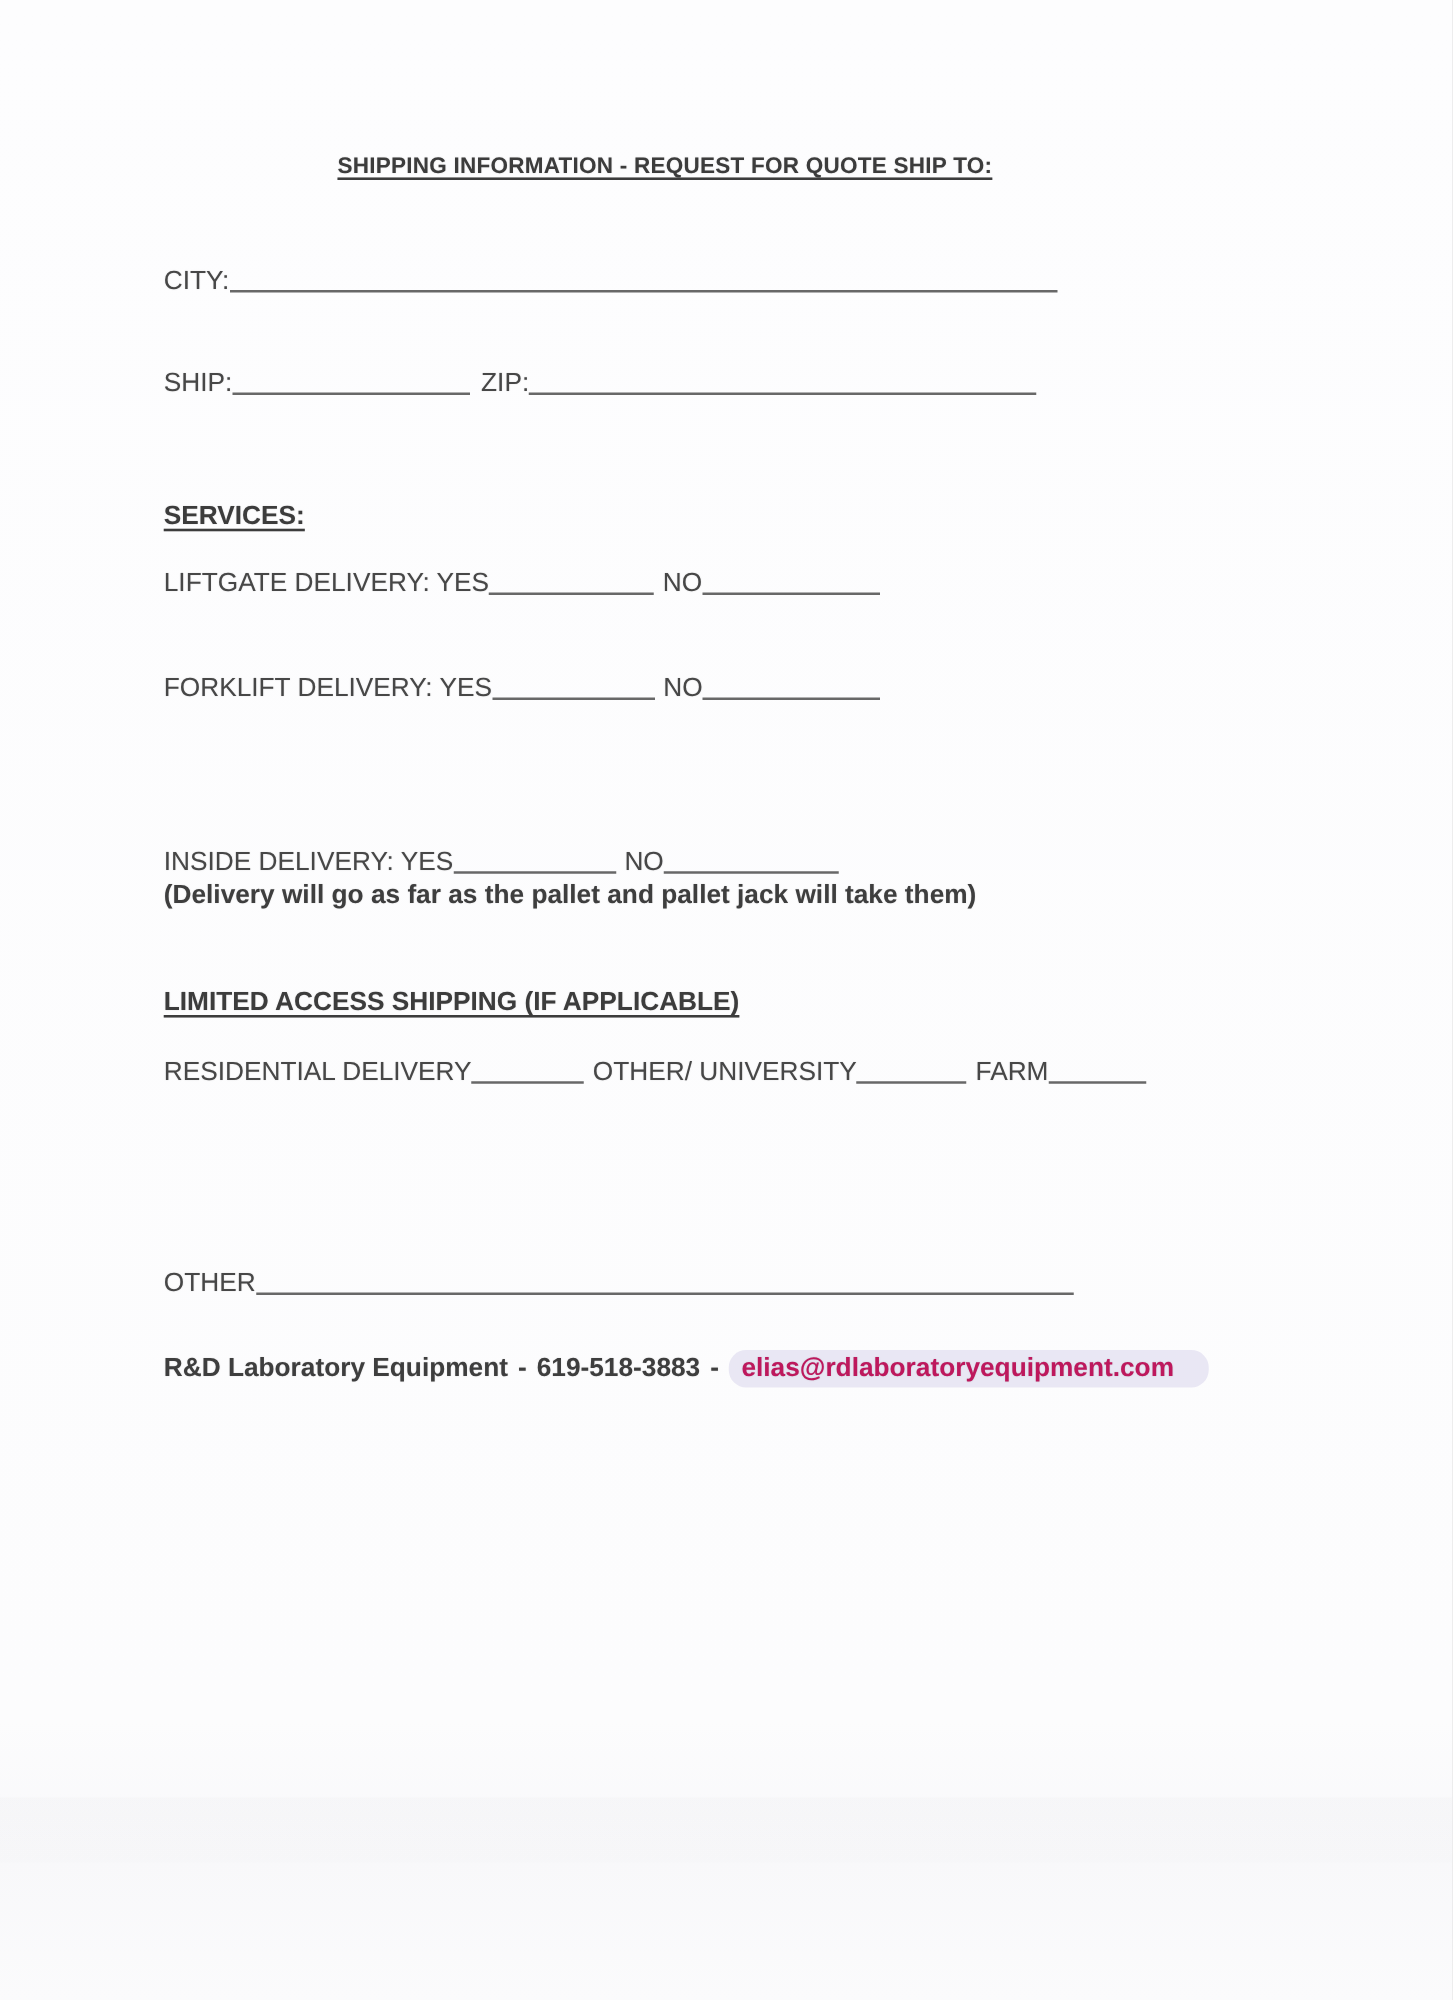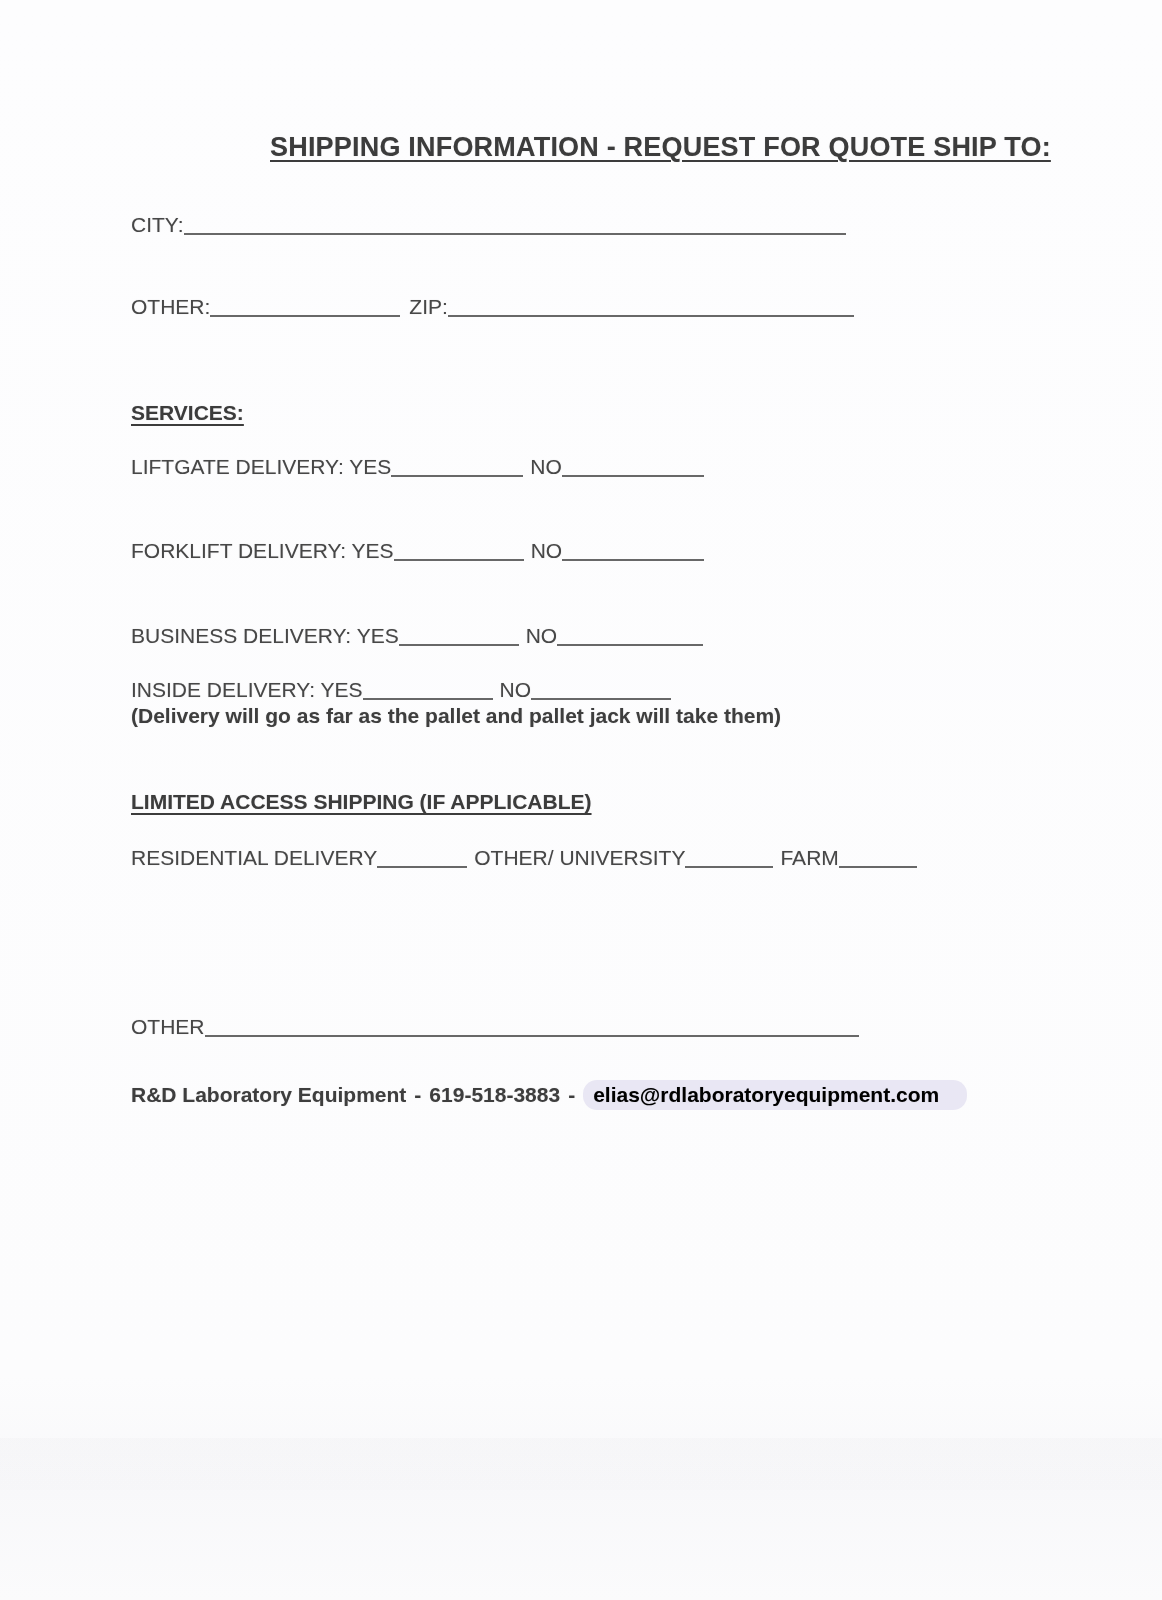--- a/index.html
+++ b/index.html
@@ -19,8 +19,8 @@
 
   .title {
     position:absolute;
-    left:270px; top:132px;
-    font-size:27px;
+    left:270px; top:122px;
+    font-size:18px;
     font-weight:bold;
     color:#3c3c3c;
     letter-spacing:0.2px;

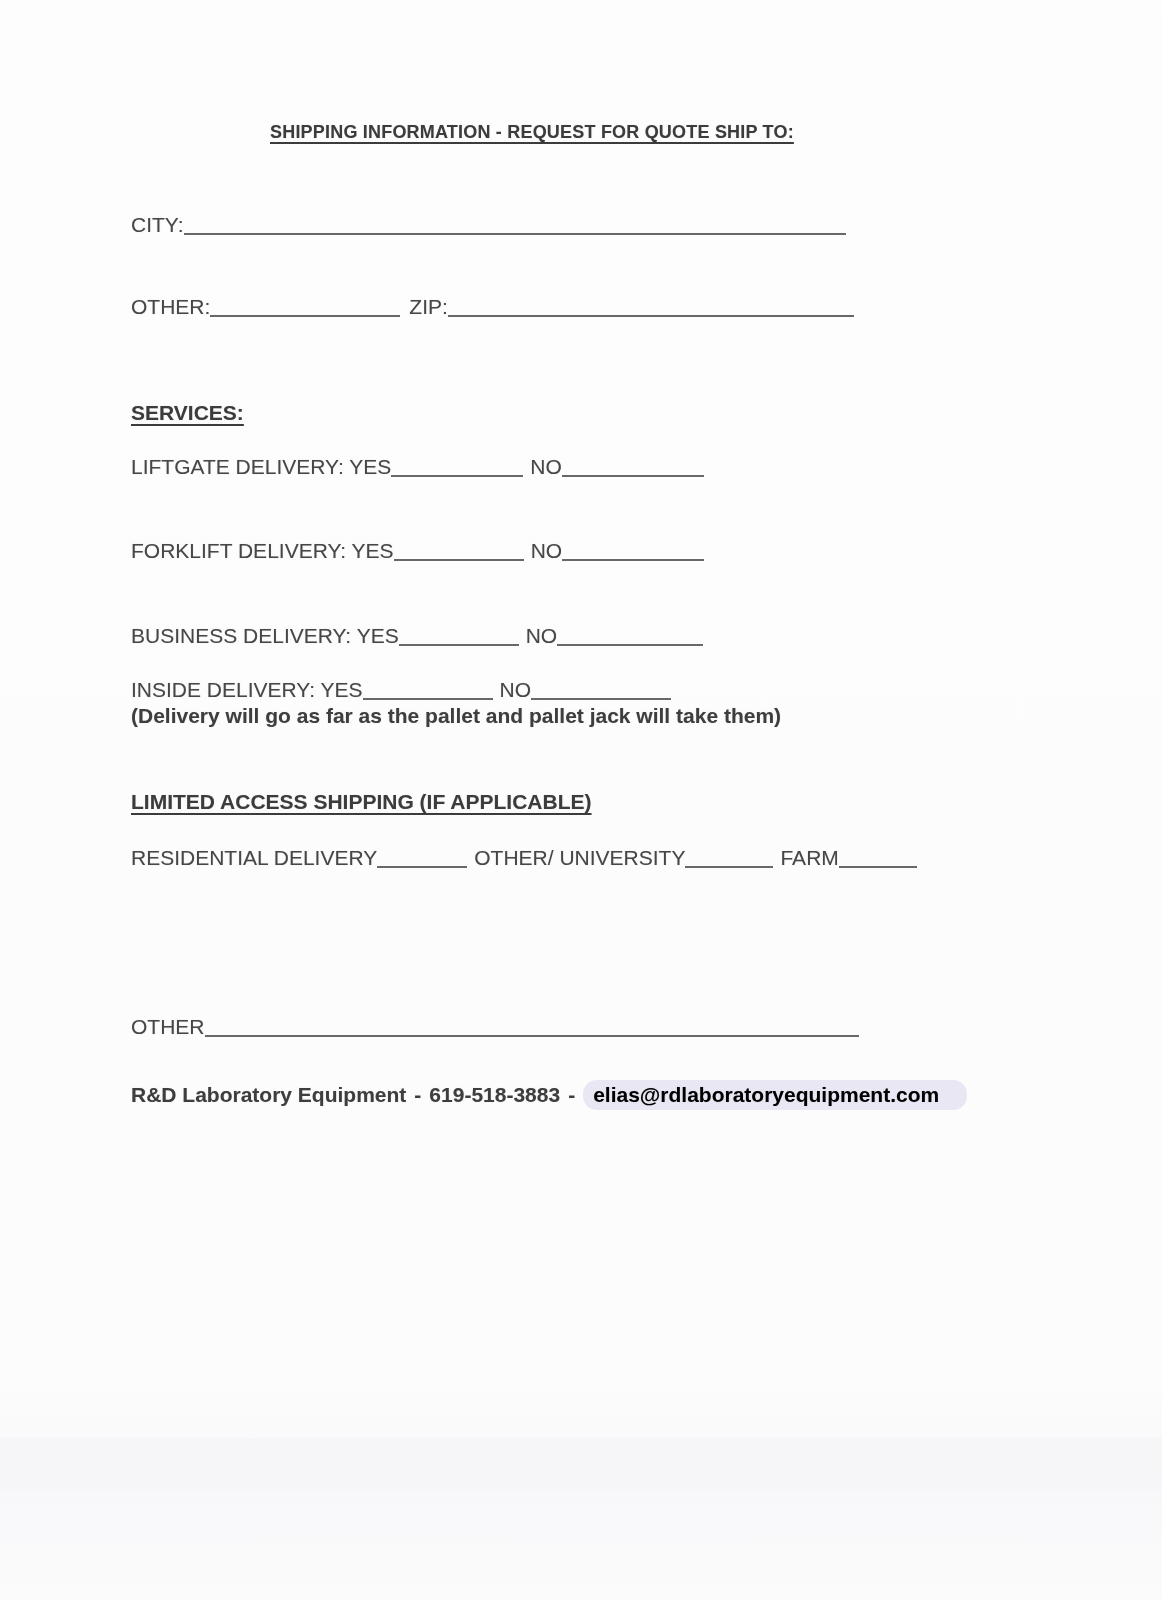--- a/index.html
+++ b/index.html
@@ -90,7 +90,7 @@
   </div>
 
   <div class="line" style="top:294px">
-    <span>OTHER:</span><span class="blank" style="width:190px"></span><span class="gap8">ZIP:</span><span class="blank" style="width:406px"></span>
+    <span>SHIP:</span><span class="blank" style="width:190px"></span><span class="gap8">ZIP:</span><span class="blank" style="width:406px"></span>
   </div>
 
   <div class="line heading" style="top:400px">SERVICES:</div>

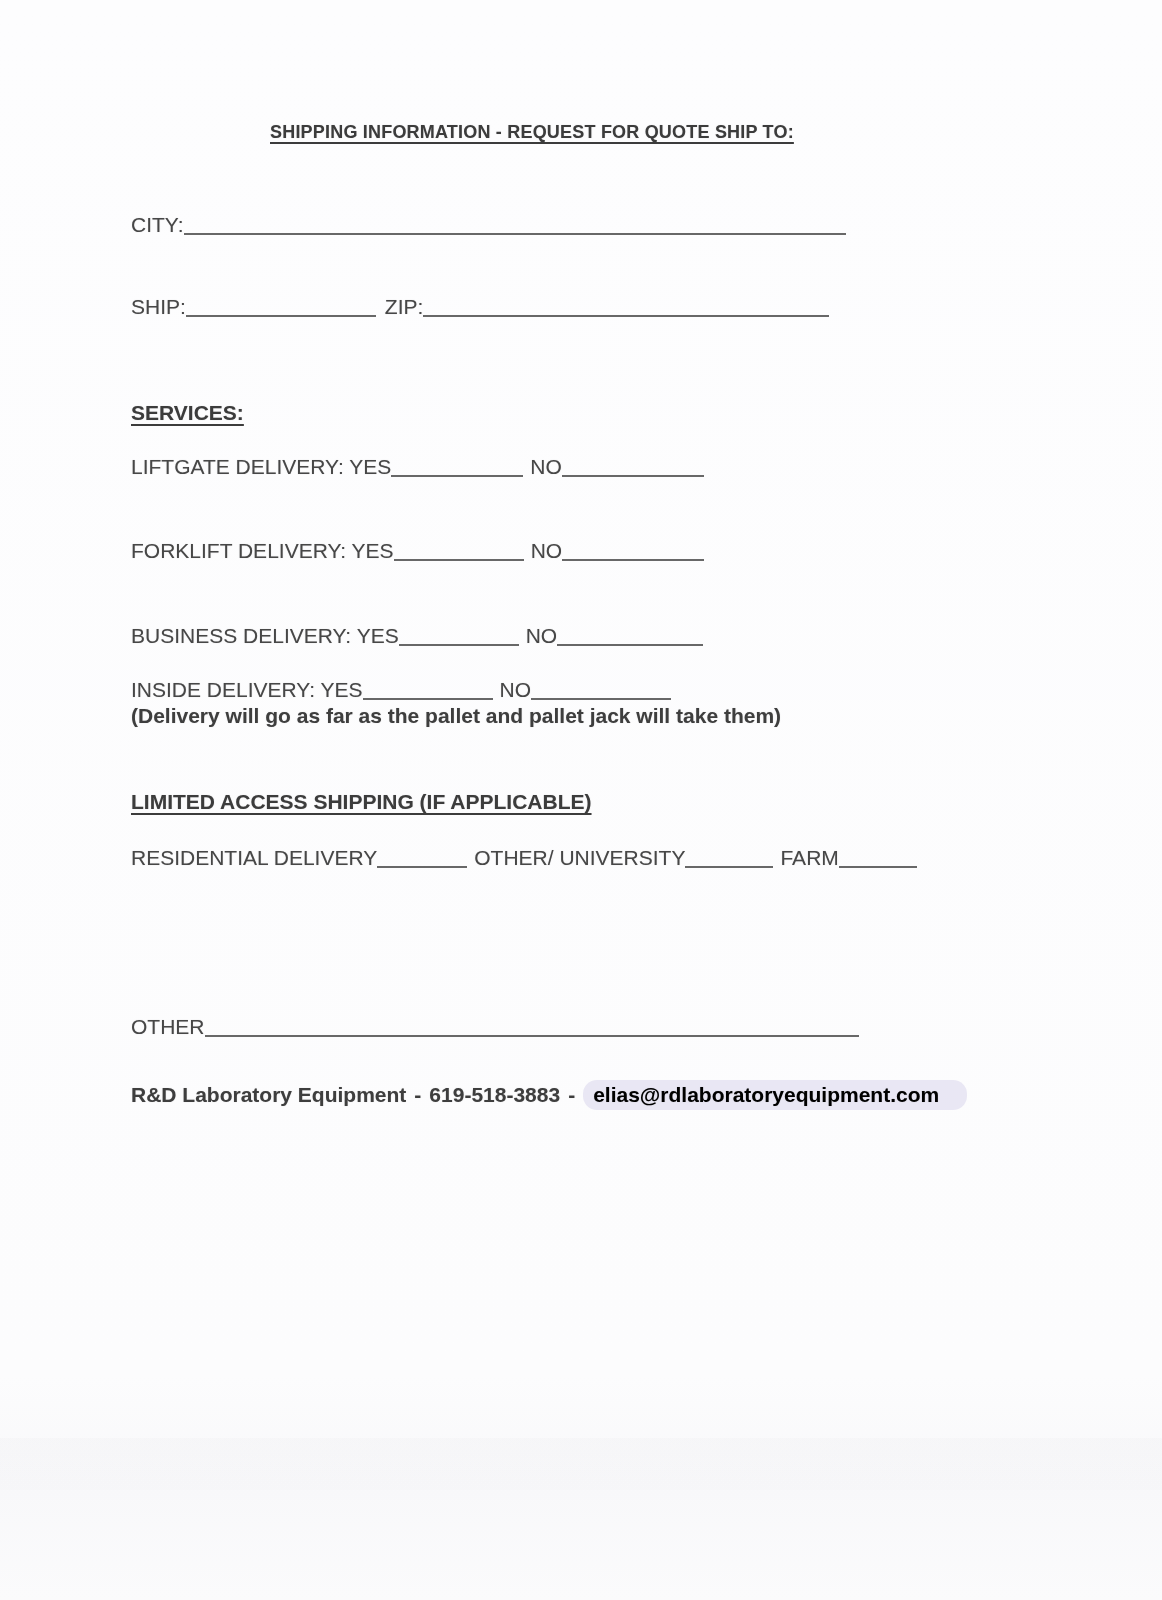--- a/index.html
+++ b/index.html
@@ -105,10 +105,6 @@
     <span>YES</span><span class="blank" style="width:130px"></span><span class="gap6">NO</span><span class="blank" style="width:142px"></span>
   </div>
 
-  <div class="line" style="top:623px">
-    <span>BUSINESS DELIVERY:</span>
-    <span>YES</span><span class="blank" style="width:120px"></span><span class="gap6">NO</span><span class="blank" style="width:146px"></span>
-  </div>
 
   <div class="line" style="top:677px">
     <span>INSIDE DELIVERY:</span>

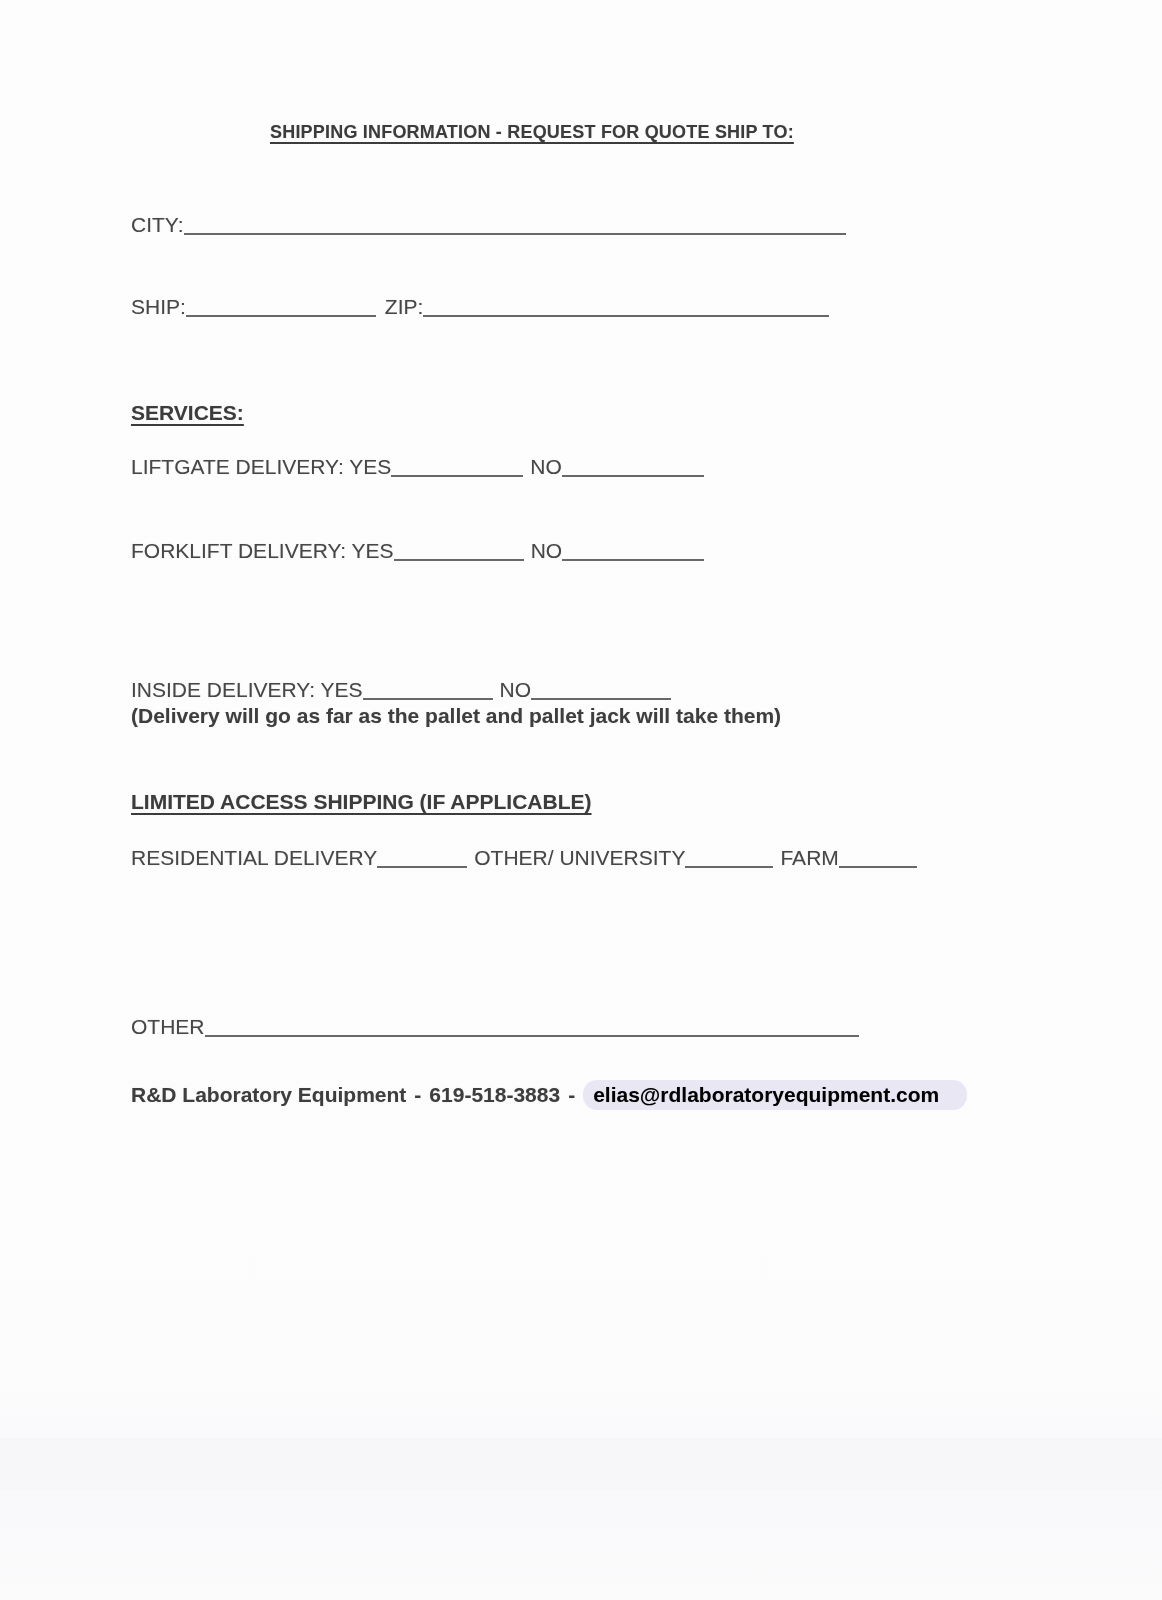--- a/index.html
+++ b/index.html
@@ -67,7 +67,7 @@
     background:#e9e7f4;
     border-radius:14px;
     padding:3px 28px 4px 10px;
-    color:#000000;
+    color:#be185d;
   }
 
   .scan-band {

